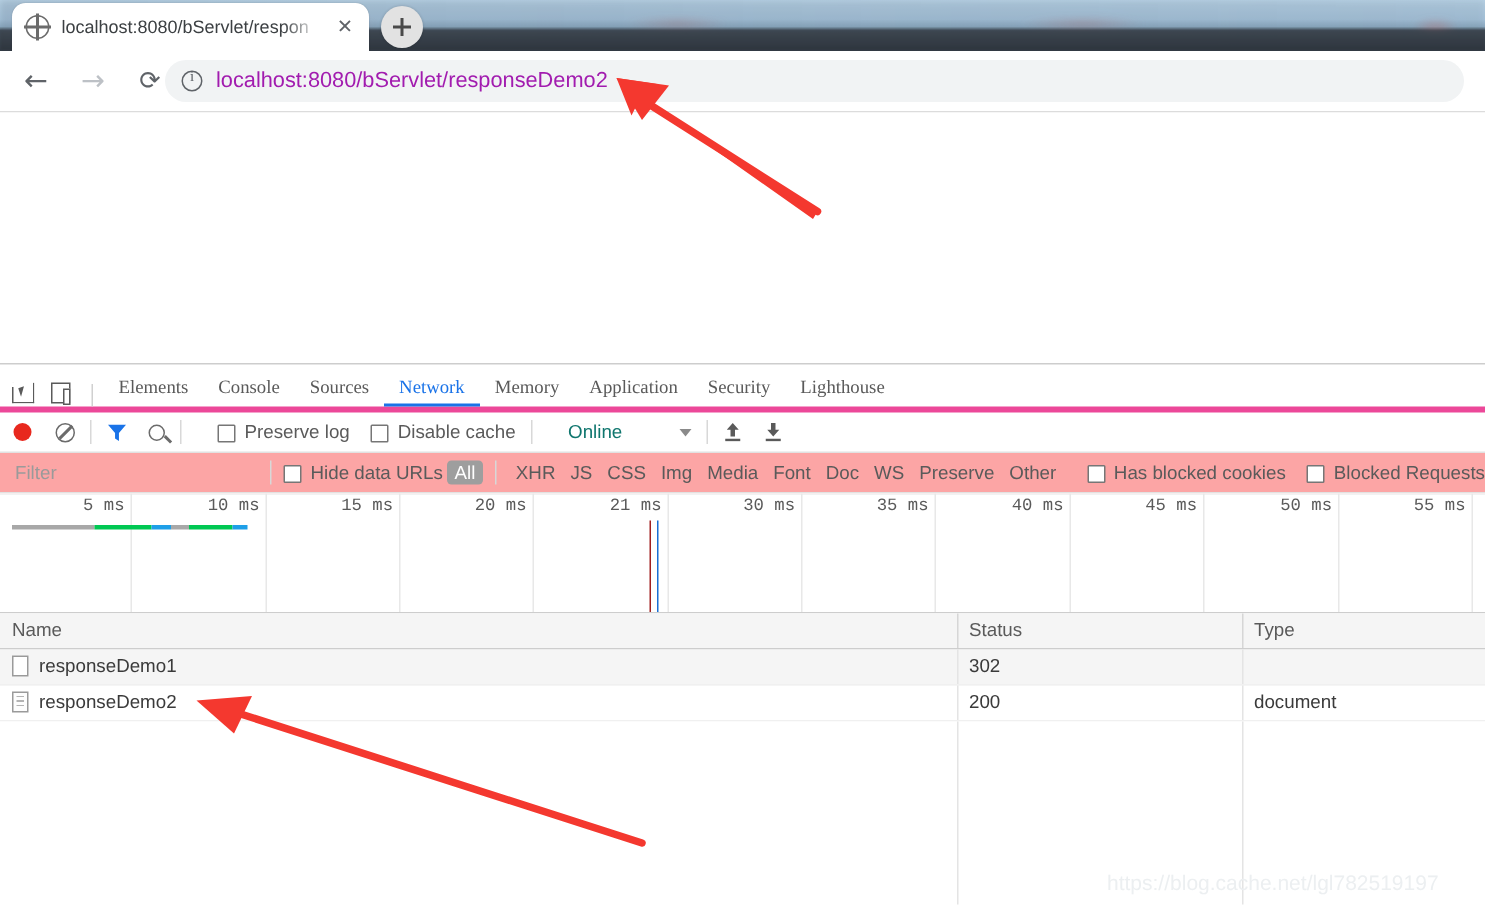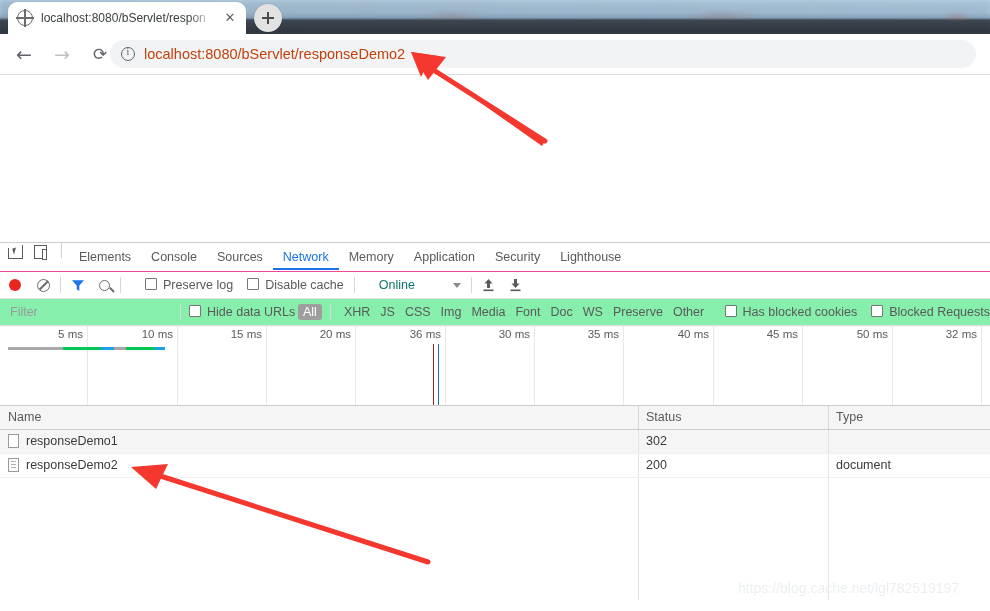--- a/index.html
+++ b/index.html
@@ -129,7 +129,7 @@
     font-family: "Liberation Serif", serif;
   }
   .url-text {
-    margin-left: 9px; font-size: 14.5px; color: #c2410c;
+    margin-left: 9px; font-size: 14.5px; color: #a21caf;
     white-space: nowrap;
   }
 

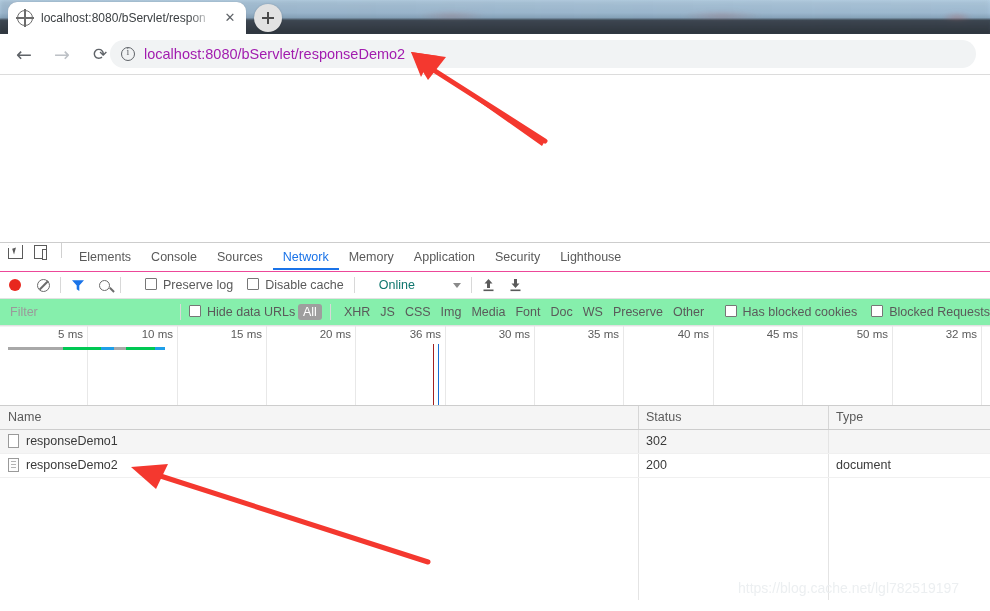--- a/index.html
+++ b/index.html
@@ -151,8 +151,8 @@
 
   .dt-tabbar {
     position: relative; height: 28px;
-    border-bottom: 1px solid #ec4899;
-    display: flex; align-items: flex-start;
+    border-bottom: 4px solid #ec4899;
+    display: flex; align-items: flex-end; font-family: Liberation Serif, serif;
   }
   .dt-tool-icon {
     width: 18px; height: 18px; margin-left: 8px; position: relative; flex:0 0 auto;

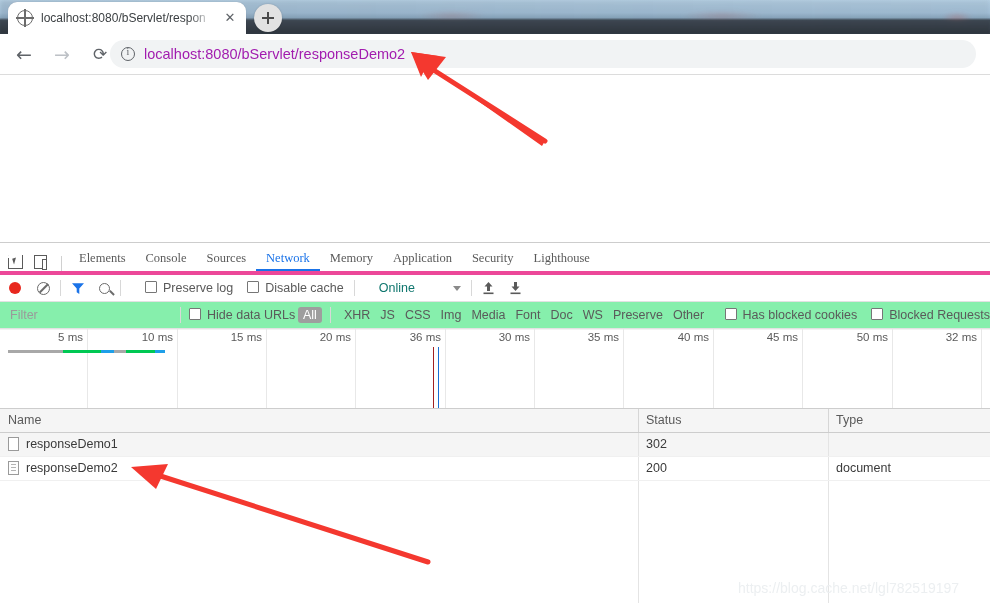--- a/index.html
+++ b/index.html
@@ -233,7 +233,7 @@
     border-radius: 1px;
   }
   .cb-label { margin-left: 6px; font-size: 12.5px; color: #5a5a5a; white-space: nowrap; }
-  .cb-group { display:flex; align-items:flex-start; margin-left: 14px; }
+  .cb-group { display:flex; align-items:flex-end; margin-left: 14px; }
   .online-sel {
     margin-left: 14px; font-size: 12.5px; color: #0f766e; white-space: nowrap;
   }

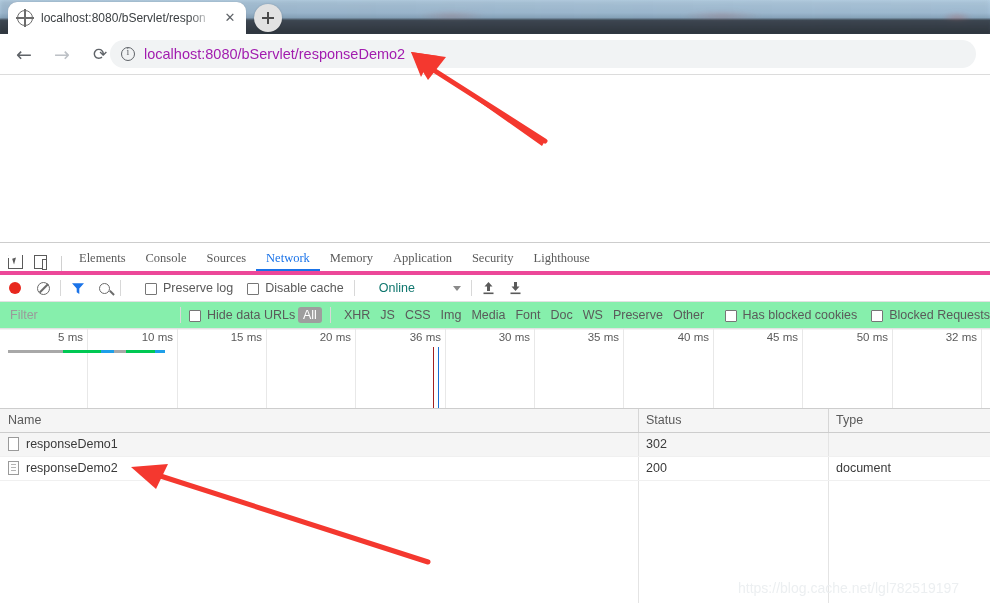--- a/index.html
+++ b/index.html
@@ -250,7 +250,7 @@
     position: relative; height: 26px;
     border-bottom: 1px solid #e2e2e2;
     display: flex; align-items: center;
-    background: #86efac;
+    background: #fca5a5;
   }
   .filter-input {
     margin-left: 8px; width: 160px; height: 18px; line-height: 18px;

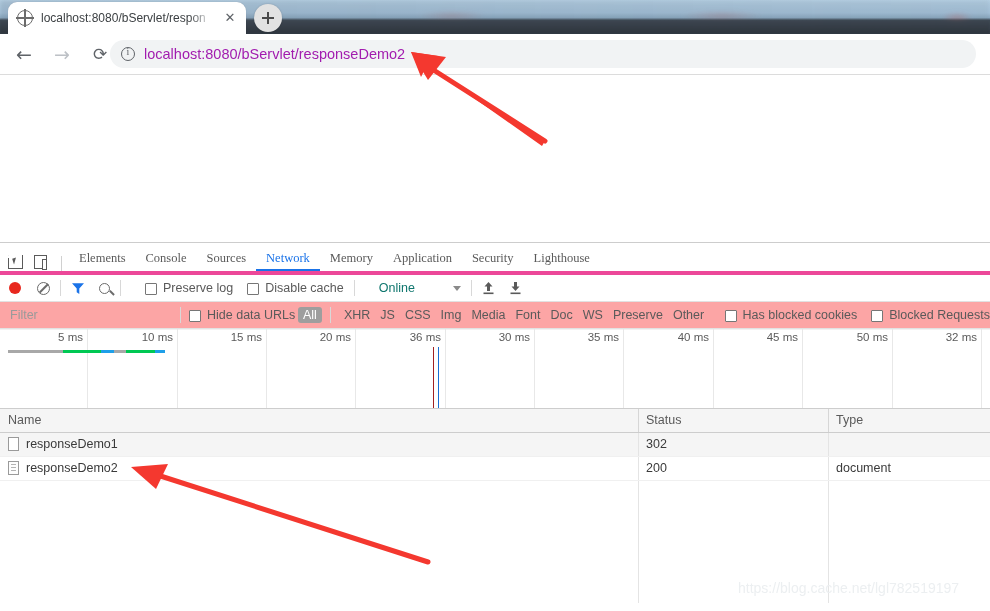--- a/index.html
+++ b/index.html
@@ -282,7 +282,7 @@
   }
   .ov-ticklabel {
     position:absolute; top: 2px; font-size: 11.5px; color:#5a5a5a;
-    transform: translateX(-100%); padding-right: 4px; white-space: nowrap;
+    transform: translateX(-100%); padding-right: 4px; white-space: nowrap; font-family: Liberation Mono, monospace;
   }
   .ov-band-top {
     position:absolute; left:0; top:0; width:990px; height:1px; background:#f2f2f2;

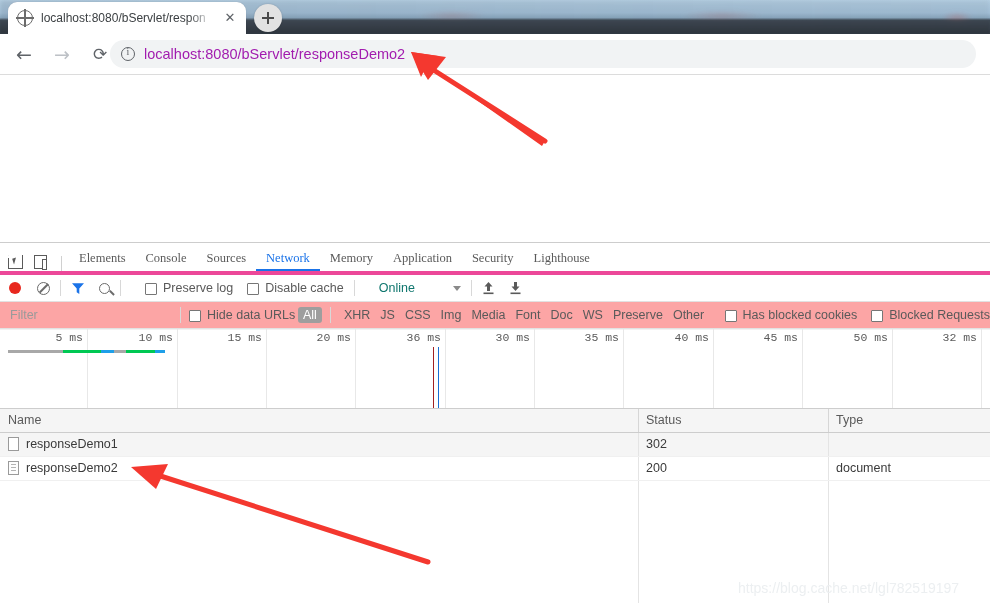--- a/index.html
+++ b/index.html
@@ -475,7 +475,7 @@
           <div class="ov-tickline" style="left: 355px;"></div>
           <div class="ov-ticklabel" style="left: 355px;">20 ms</div>
           <div class="ov-tickline" style="left: 445px;"></div>
-          <div class="ov-ticklabel" style="left: 445px;">36 ms</div>
+          <div class="ov-ticklabel" style="left: 445px;">21 ms</div>
           <div class="ov-tickline" style="left: 534px;"></div>
           <div class="ov-ticklabel" style="left: 534px;">30 ms</div>
           <div class="ov-tickline" style="left: 623px;"></div>

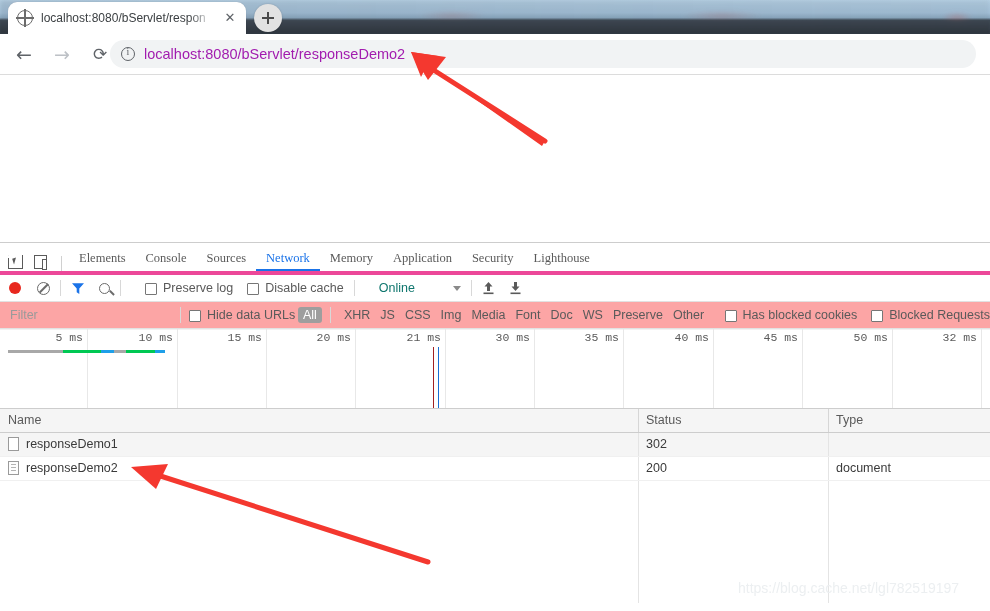--- a/index.html
+++ b/index.html
@@ -487,7 +487,7 @@
           <div class="ov-tickline" style="left: 892px;"></div>
           <div class="ov-ticklabel" style="left: 892px;">50 ms</div>
           <div class="ov-tickline" style="left: 981px;"></div>
-          <div class="ov-ticklabel" style="left: 981px;">32 ms</div>
+          <div class="ov-ticklabel" style="left: 981px;">55 ms</div>
         </div>
       <div id="ov-bars">
           <div class="ov-bar" style="left: 8px; width: 55px; top: 21px; background: rgb(168, 168, 168);"></div>

